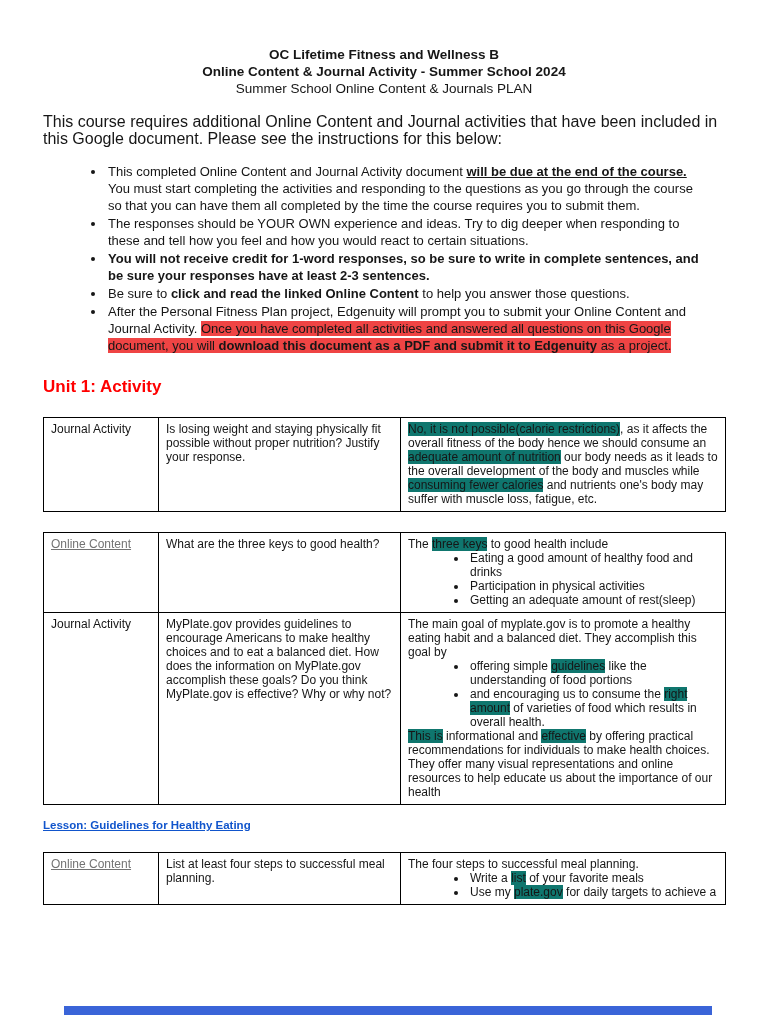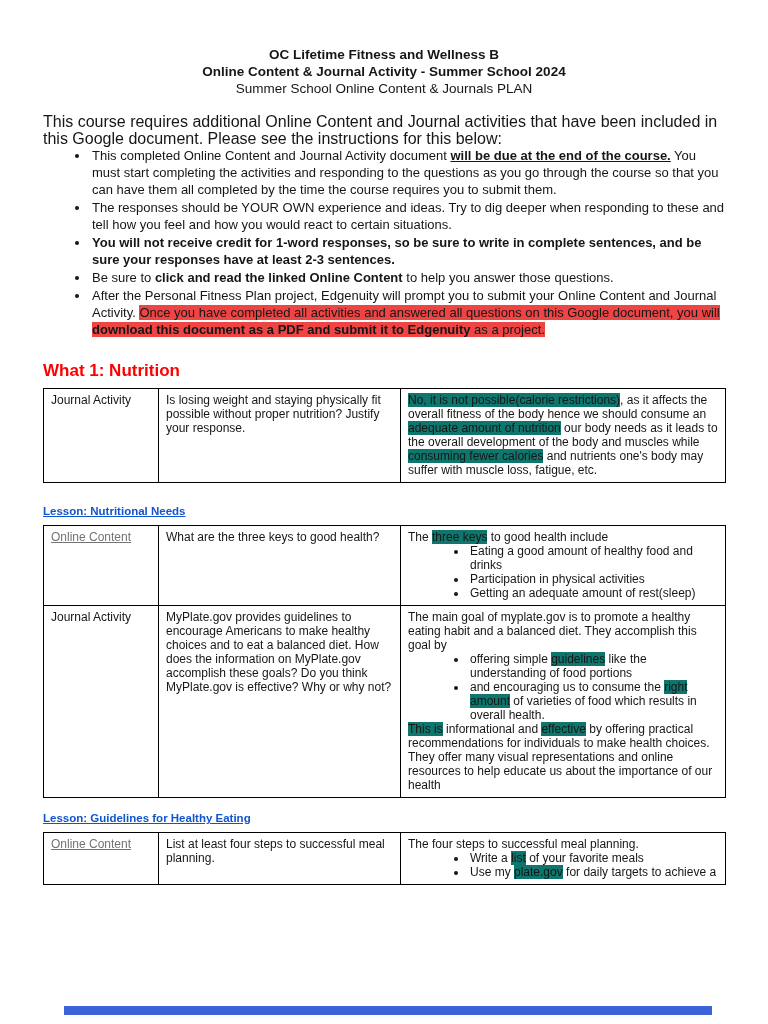--- a/index.html
+++ b/index.html
@@ -12,7 +12,7 @@
   .titles { margin-top: 46px; text-align: center; font-size: 13.5px; line-height: 17px; }
   .title-bold { font-weight: 700; }
   .intro-lead { margin-top: 16px; font-size: 16px; line-height: 17px; }
-  ul.instr { margin: 0; padding-left: 47px; font-size: 13px; line-height: 17px; }
+  ul.instr { margin: 16px; padding-left: 47px; font-size: 13px; line-height: 17px; }
   ul.instr li { padding-left: 2px; margin: 0 0 1px 0; }
   .b { font-weight: 700; }
   .u { text-decoration: underline; }

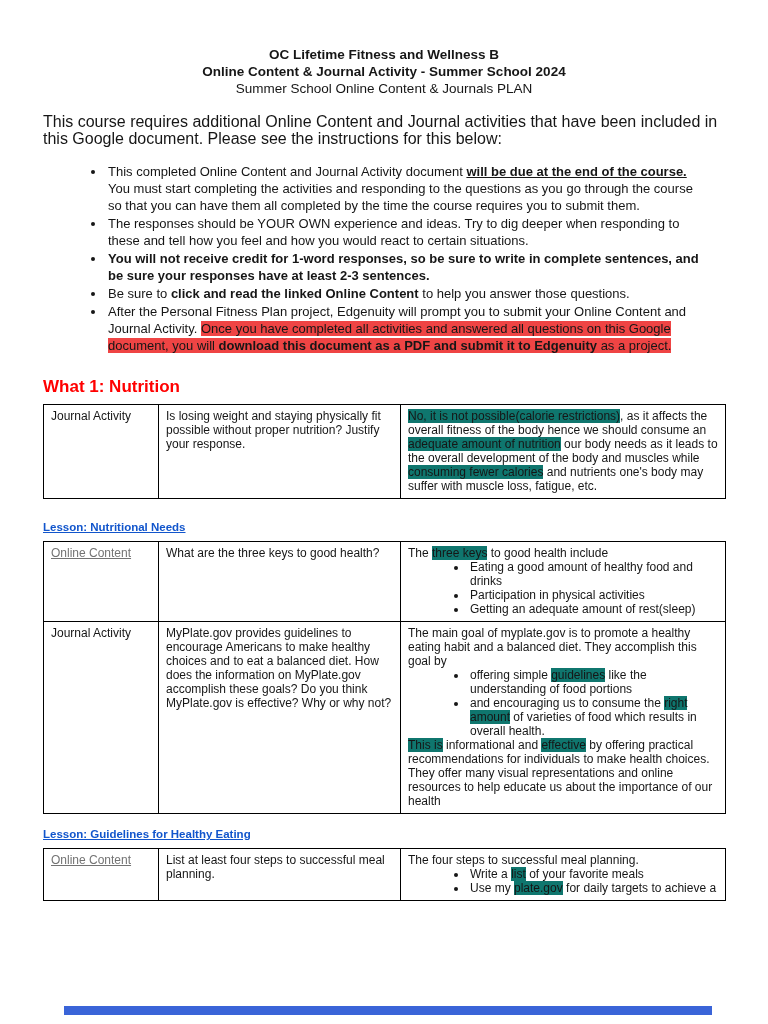--- a/index.html
+++ b/index.html
@@ -59,7 +59,7 @@
     <li><span>After the Personal Fitness Plan project, Edgenuity will prompt you to submit your Online Content and Journal Activity. </span><span class="hy">Once you have completed all activities and answered all questions on this Google document, you will </span><span class="b hy">download this document as a PDF and submit it to Edgenuity</span><span class="hy"> as a project.</span></li>
   </ul>
 
-  <div class="unit-heading">What 1: Nutrition</div>
+  <div class="unit-heading">Unit 1: Activity</div>
 
 
   <table class="qa">

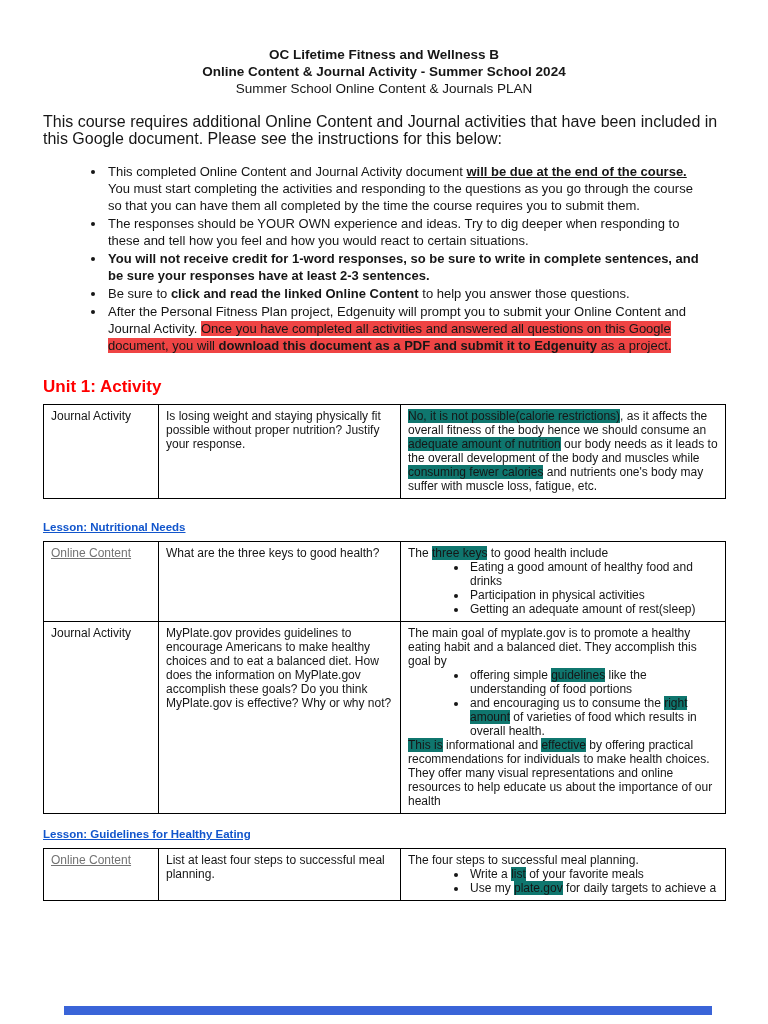--- a/index.html
+++ b/index.html
@@ -25,7 +25,7 @@
   }
   .lesson-heading.gap1 { margin-top: 21px; }
   .lesson-heading.gap2 { margin-top: 13px; }
-  table.qa { border-collapse: collapse; width: 682px; table-layout: fixed; margin-top: 7px; }
+  table.qa { border-collapse: collapse; width: 682px; table-layout: fixed; margin-top: 20px; }
   table.qa td {
     border: 1.5px solid #000; vertical-align: top;
     padding: 4px 7px 5px 7px; font-size: 12px; line-height: 14px;

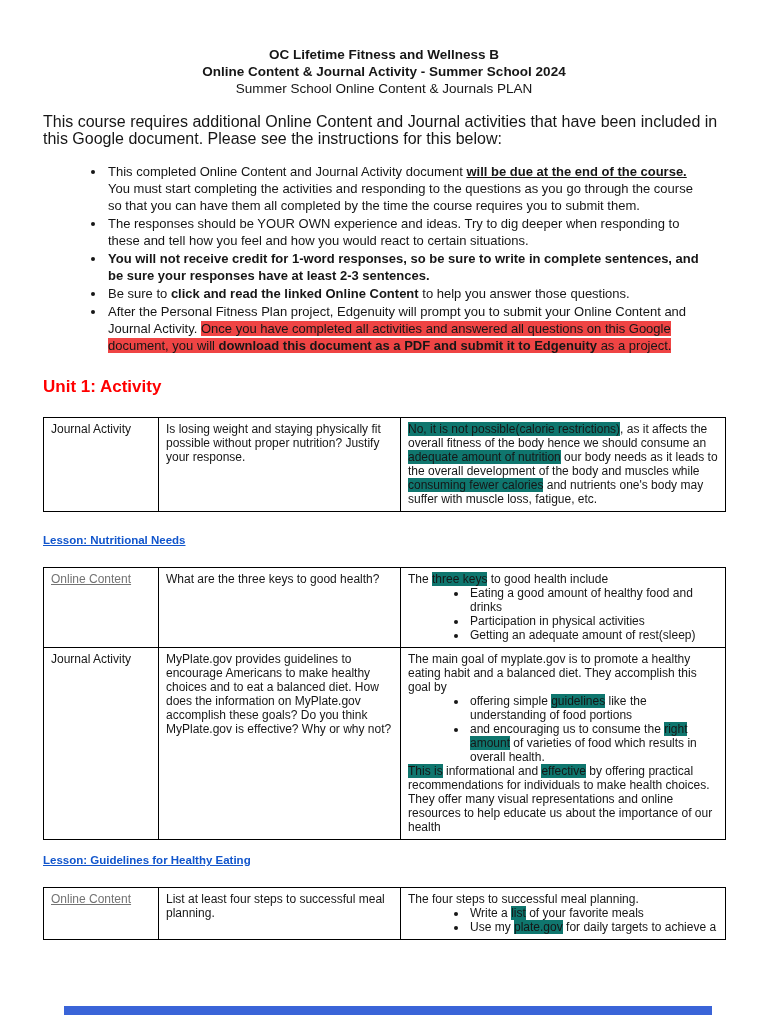--- a/index.html
+++ b/index.html
@@ -77,7 +77,6 @@
   </tbody>
     </table>
 
-  <div class="lesson-heading gap1">Lesson: Nutritional Needs</div>
 
   <table class="qa">
     <colgroup>

